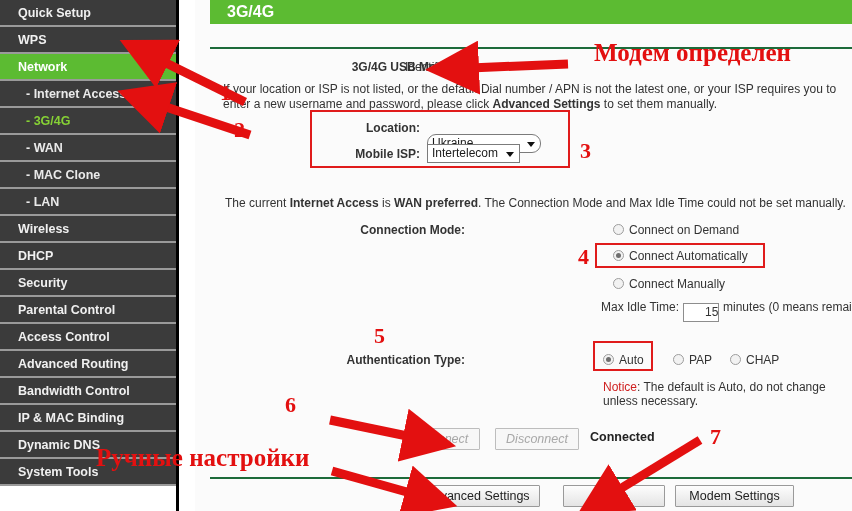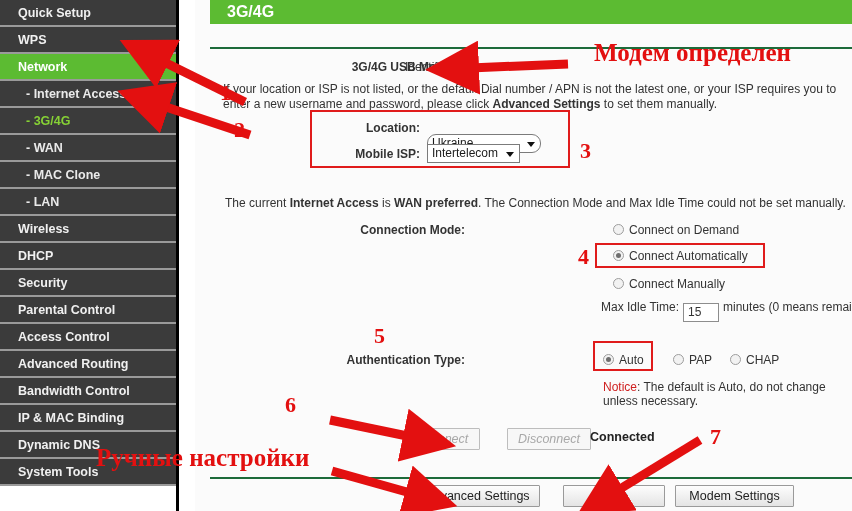--- a/index.html
+++ b/index.html
@@ -120,7 +120,7 @@
   #idle-input{
     display:inline-block; width:36px; height:19px; line-height:17px;
     border:1px solid #8d8d8d; background:#fff;
-    font-size:12px; color:#333; padding-left:4px; vertical-align:-5px;
+    font-size:12px; color:#333; padding-left:21px; vertical-align:-5px;
     margin:0 4px;
   }
 

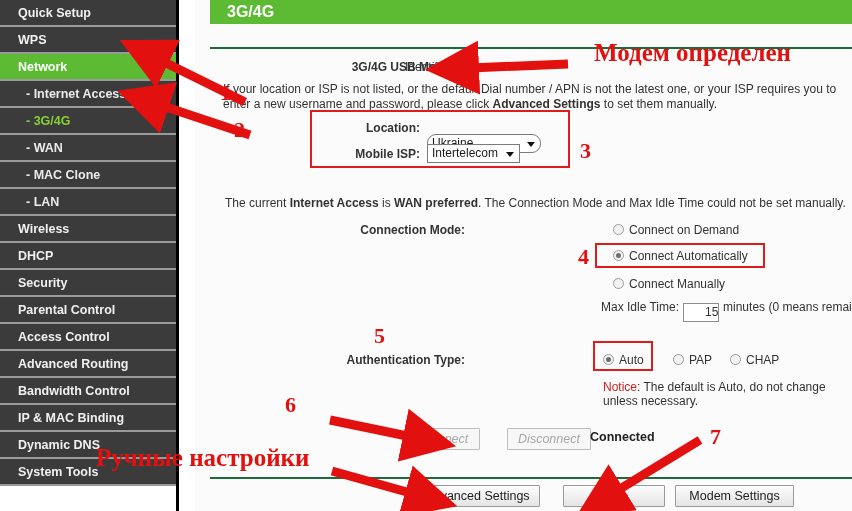--- a/index.html
+++ b/index.html
@@ -147,7 +147,7 @@
   }
   .btn.disabled{ color:#a8a8a8; background:#f7f7f7; border-color:#bdbdbd;font-style:italic; }
   #btn-connect{ left:215px; top:428px; width:70px; }
-  #btn-disconnect{ left:300px; top:428px; width:84px;margin-left:12px; }
+  #btn-disconnect{ left:300px; top:428px; width:84px; }
   #status-connected{ position:absolute; left:395px; top:430px; font-weight:bold; font-size:12.5px; color:#222; }
 
   #btn-advanced{ left:220px; top:485px; width:125px; }

